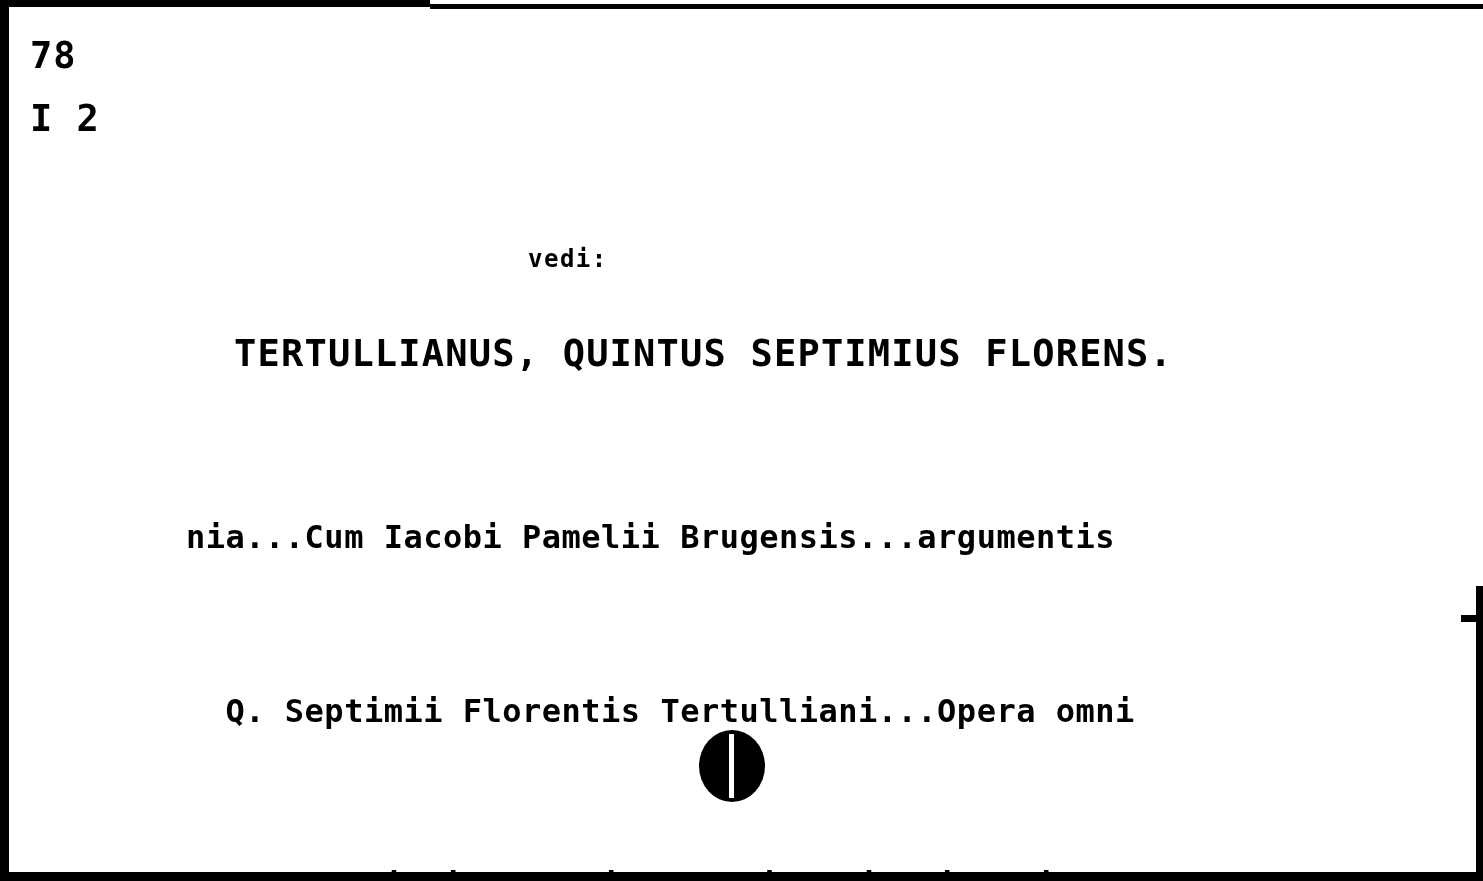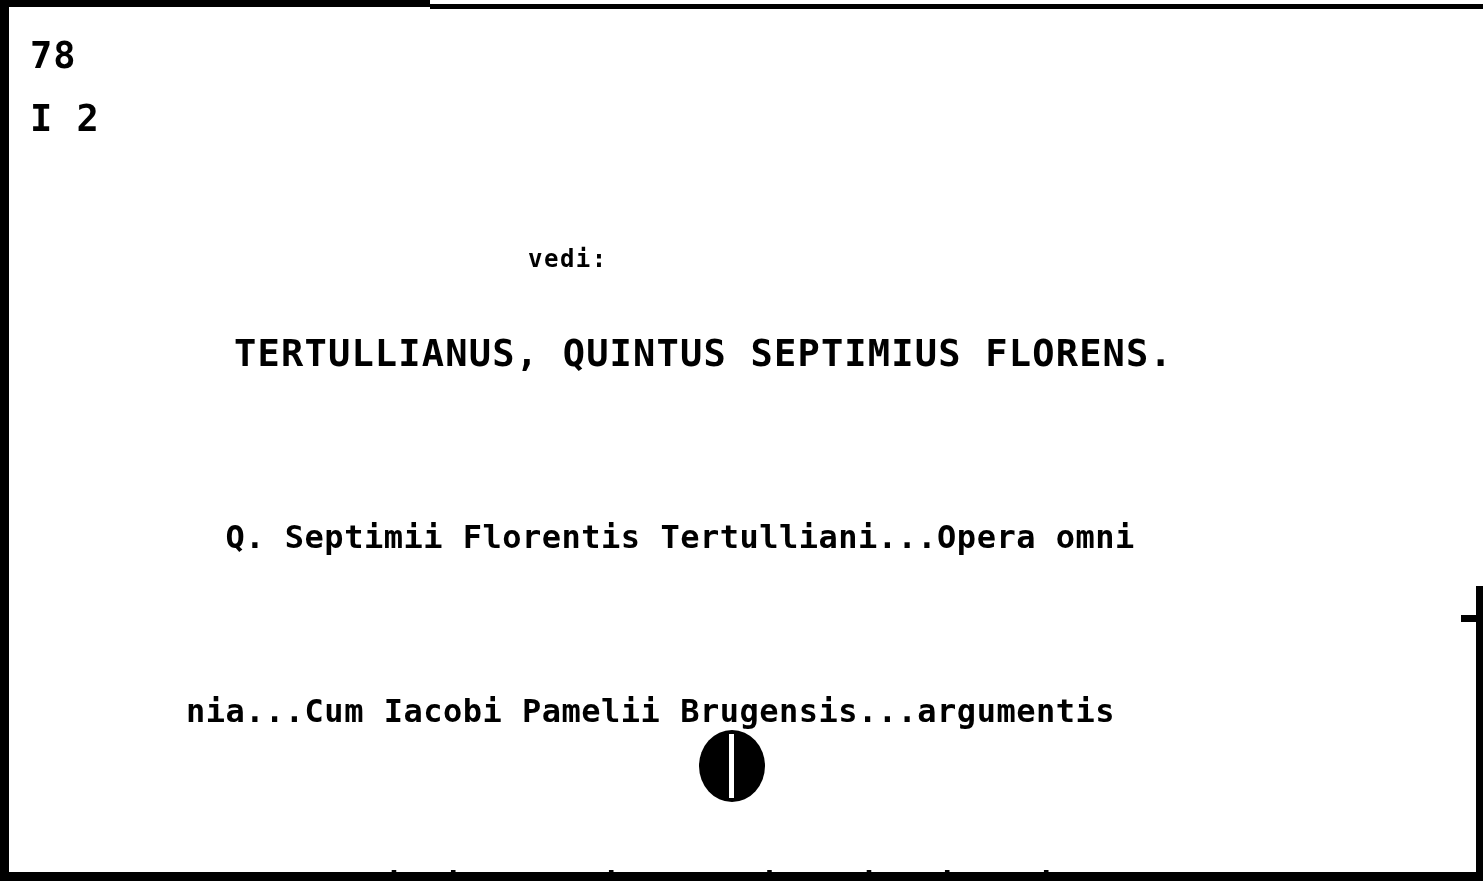--- a/index.html
+++ b/index.html
@@ -123,8 +123,8 @@
   <div class="refhead">TERTULLIANUS, QUINTUS SEPTIMIUS FLORENS.</div>
 
   <div class="bodytext">
+    <div>nia...Cum Iacobi Pamelii Brugensis...argumentis</div>
     <div>  Q. Septimii Florentis Tertulliani...Opera omni</div>
-    <div>nia...Cum Iacobi Pamelii Brugensis...argumentis</div>
     <div>et annotationibus toti opera interjectis...illu-</div>
     
     

